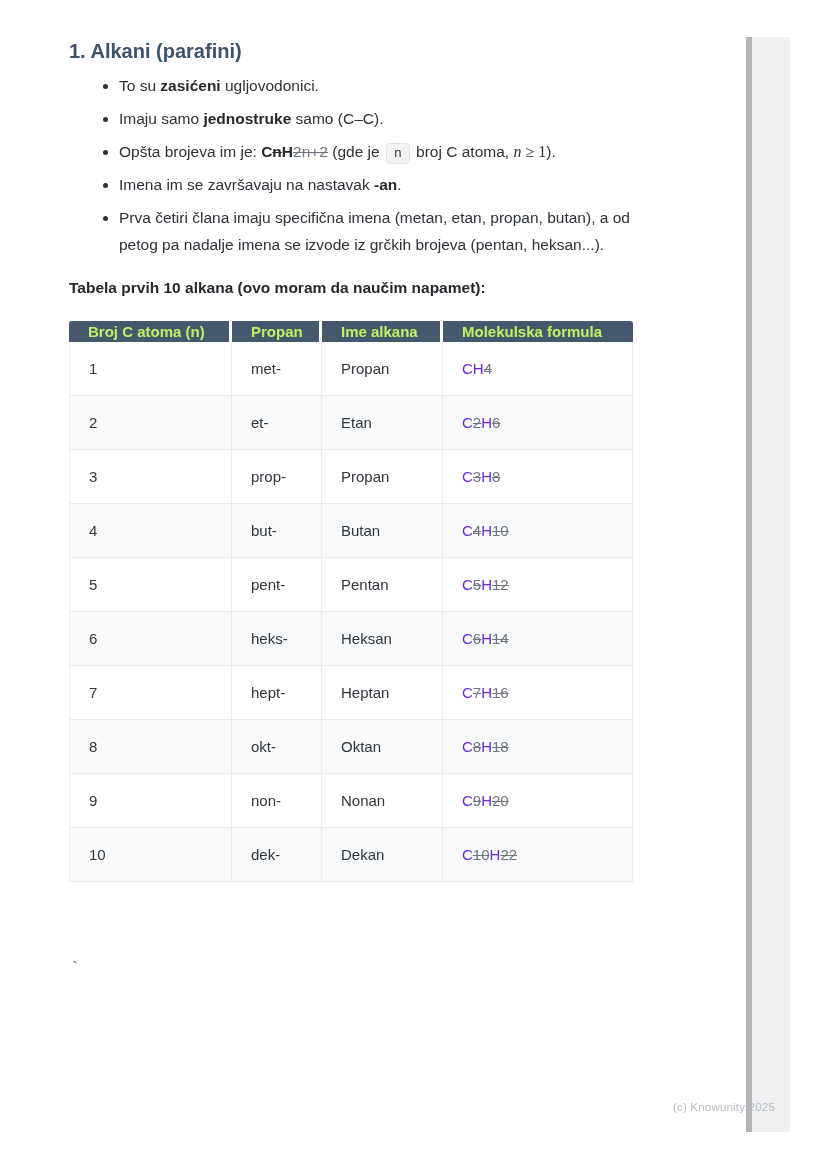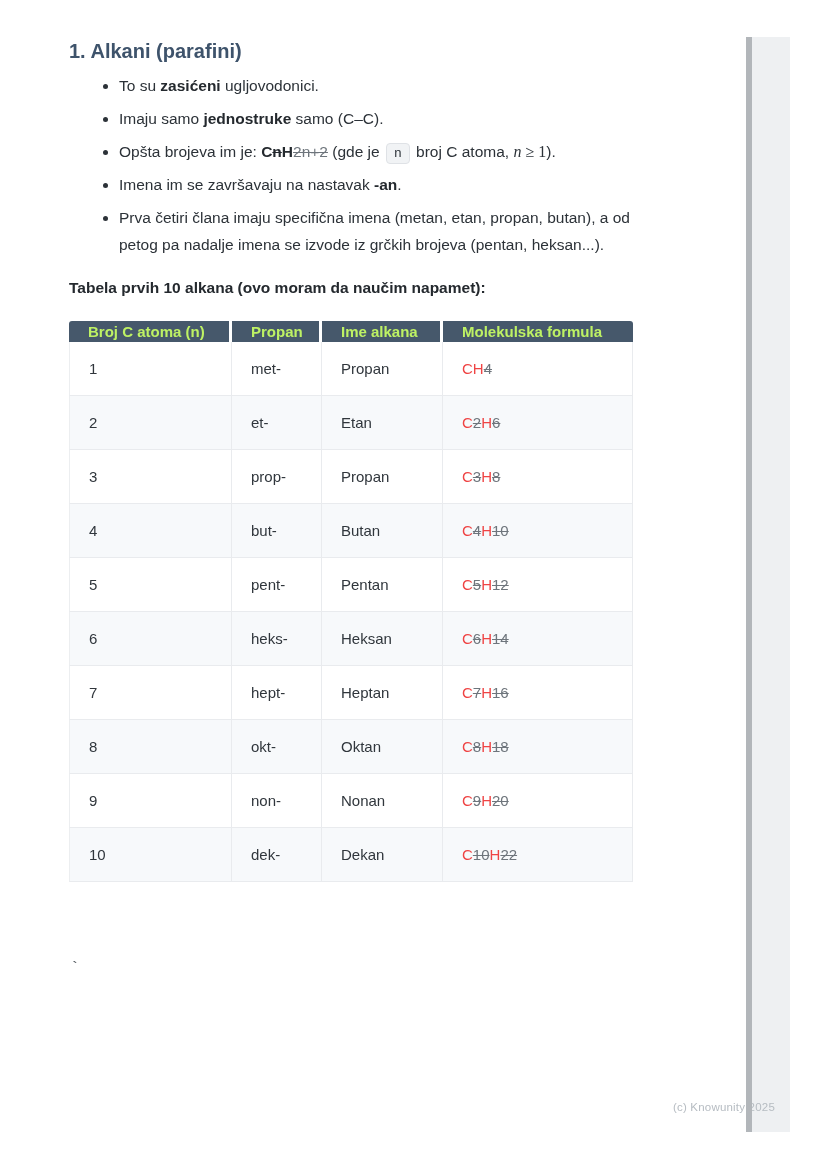--- a/index.html
+++ b/index.html
@@ -49,7 +49,7 @@
   table.alkanes td:first-child{border-left:1px solid #eceef0;}
   table.alkanes tr:nth-child(even) td{background:#f7f9fb;}
   .col1{width:163px;} .col2{width:90px;} .col3{width:121px;} .col4{width:190px;}
-  .f-plain{color:#ef4444;}
+  .f-plain{color:#6d28d9;}
   .f-struck{color:#6e757c;text-decoration:line-through;}
   .stray-char{
     position:absolute;left:70px;top:960px;font-size:16px;color:#5a6066;

